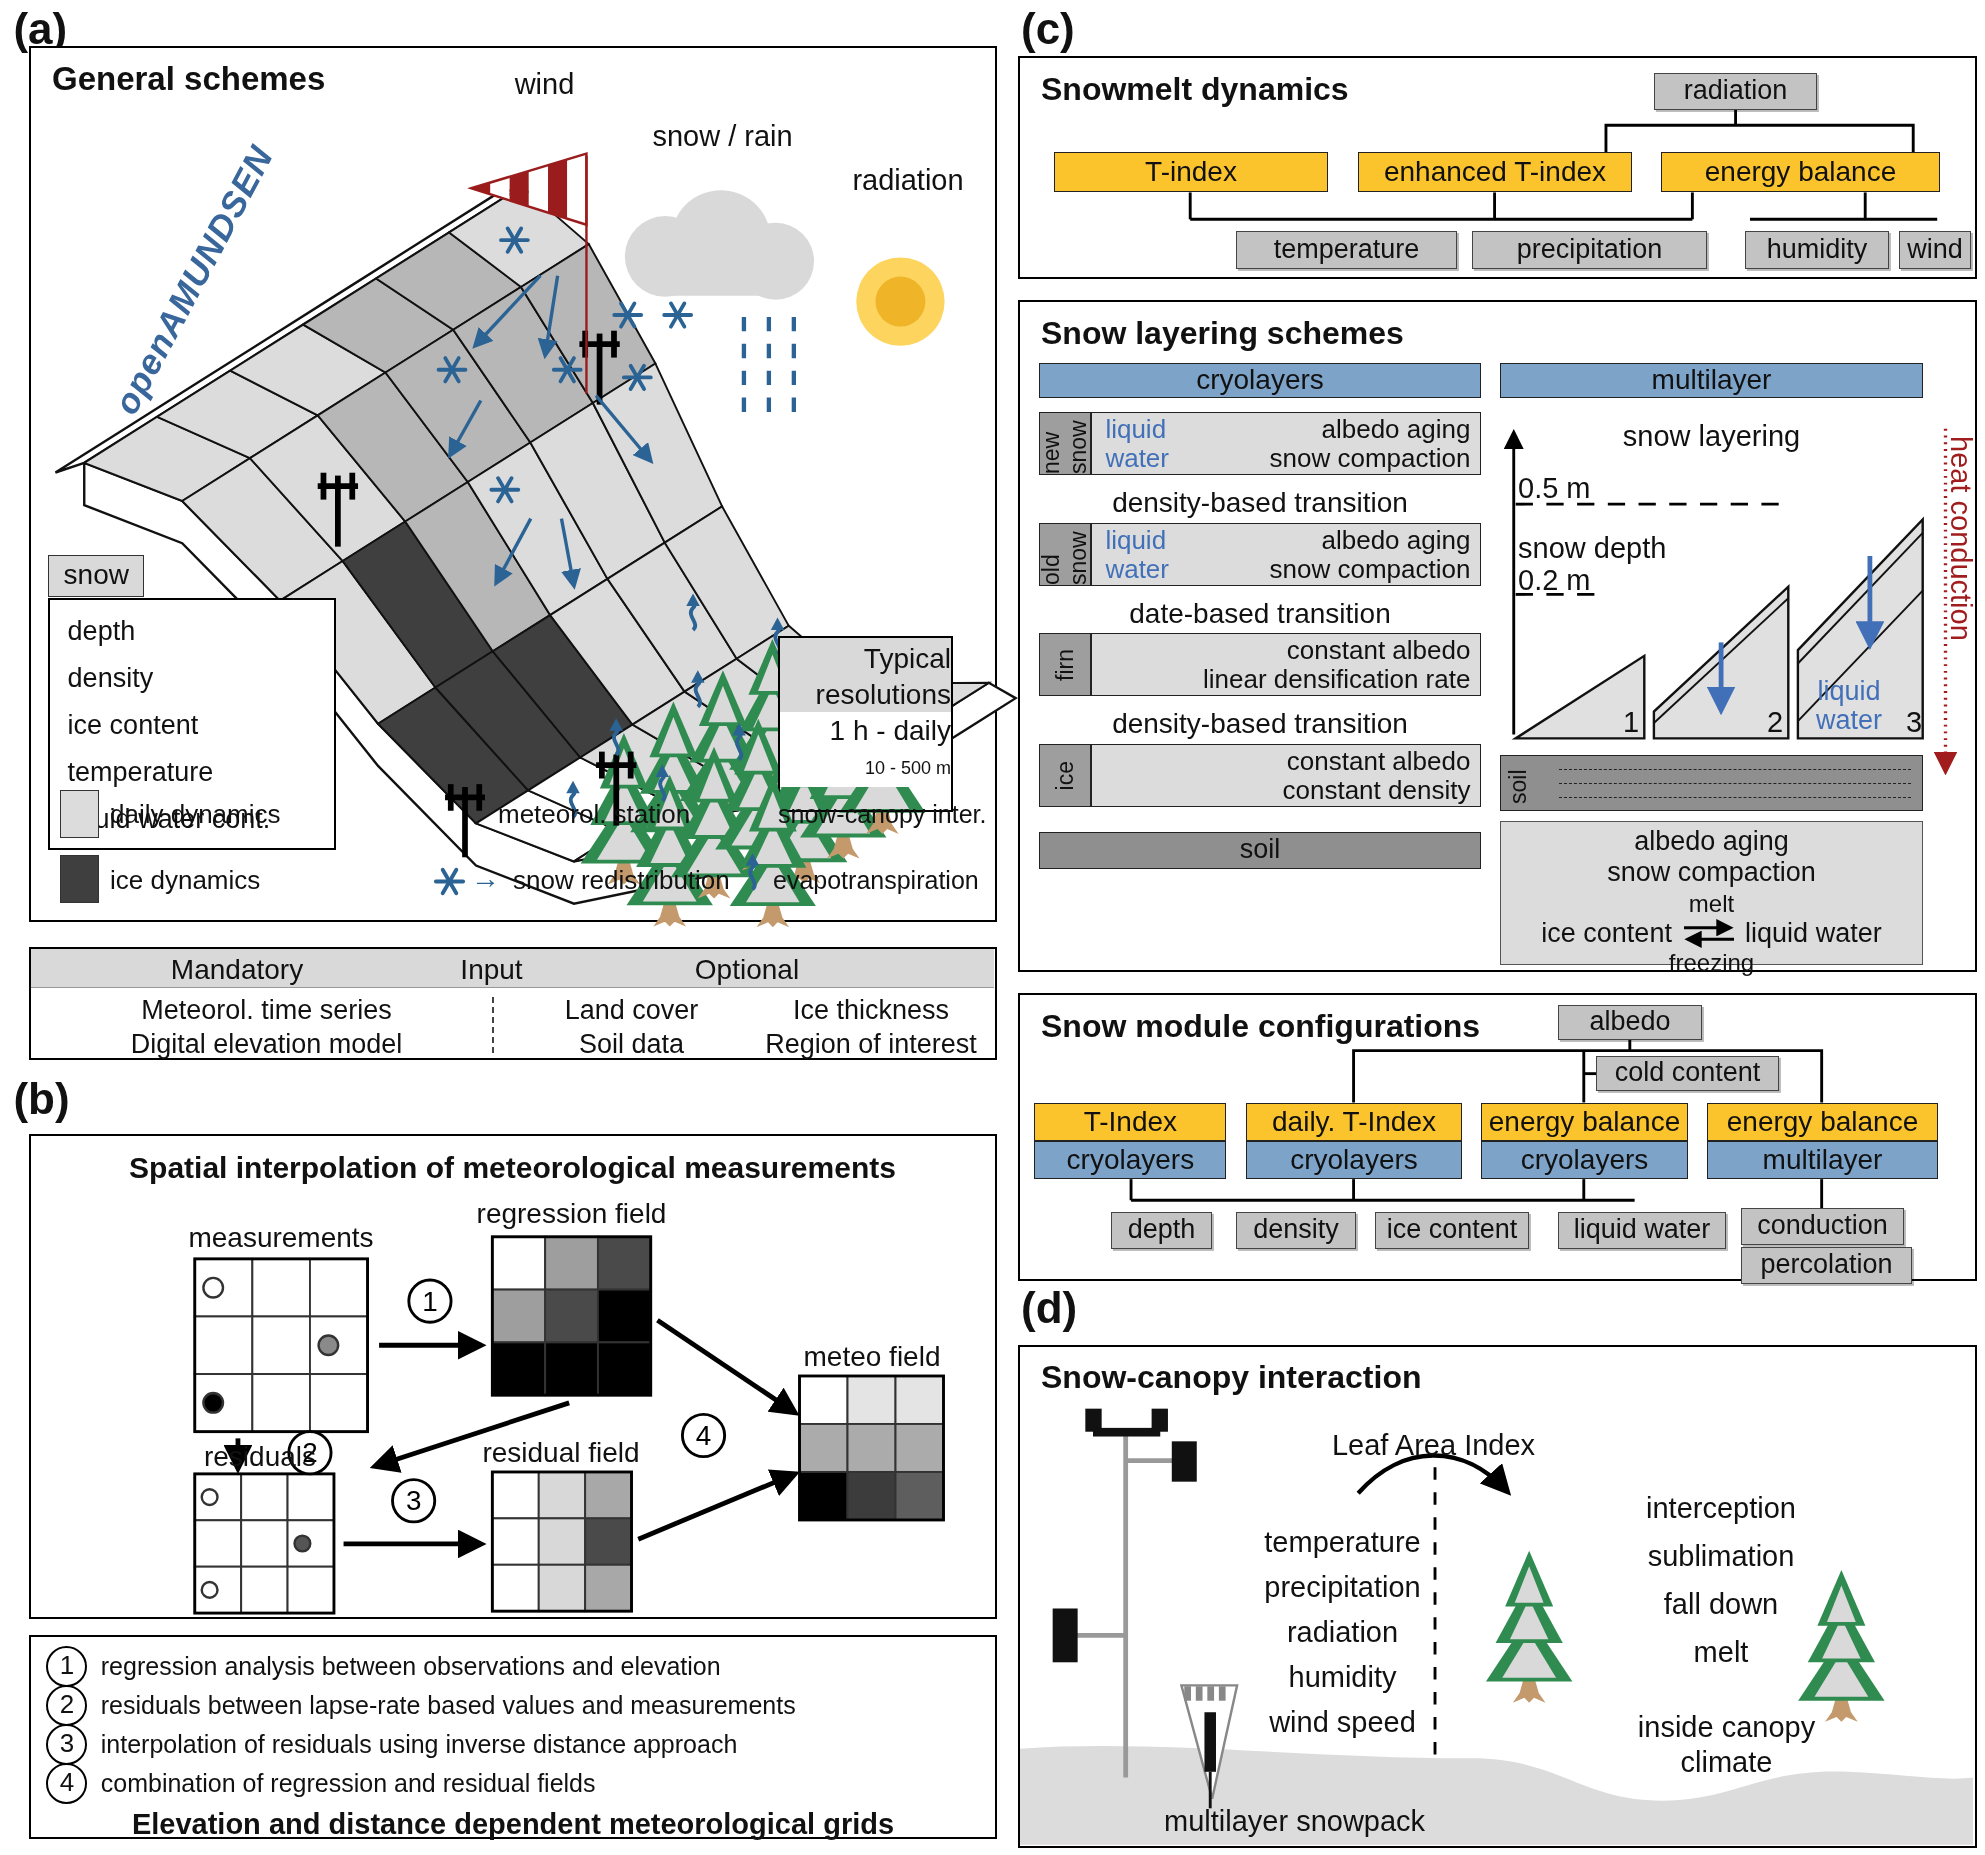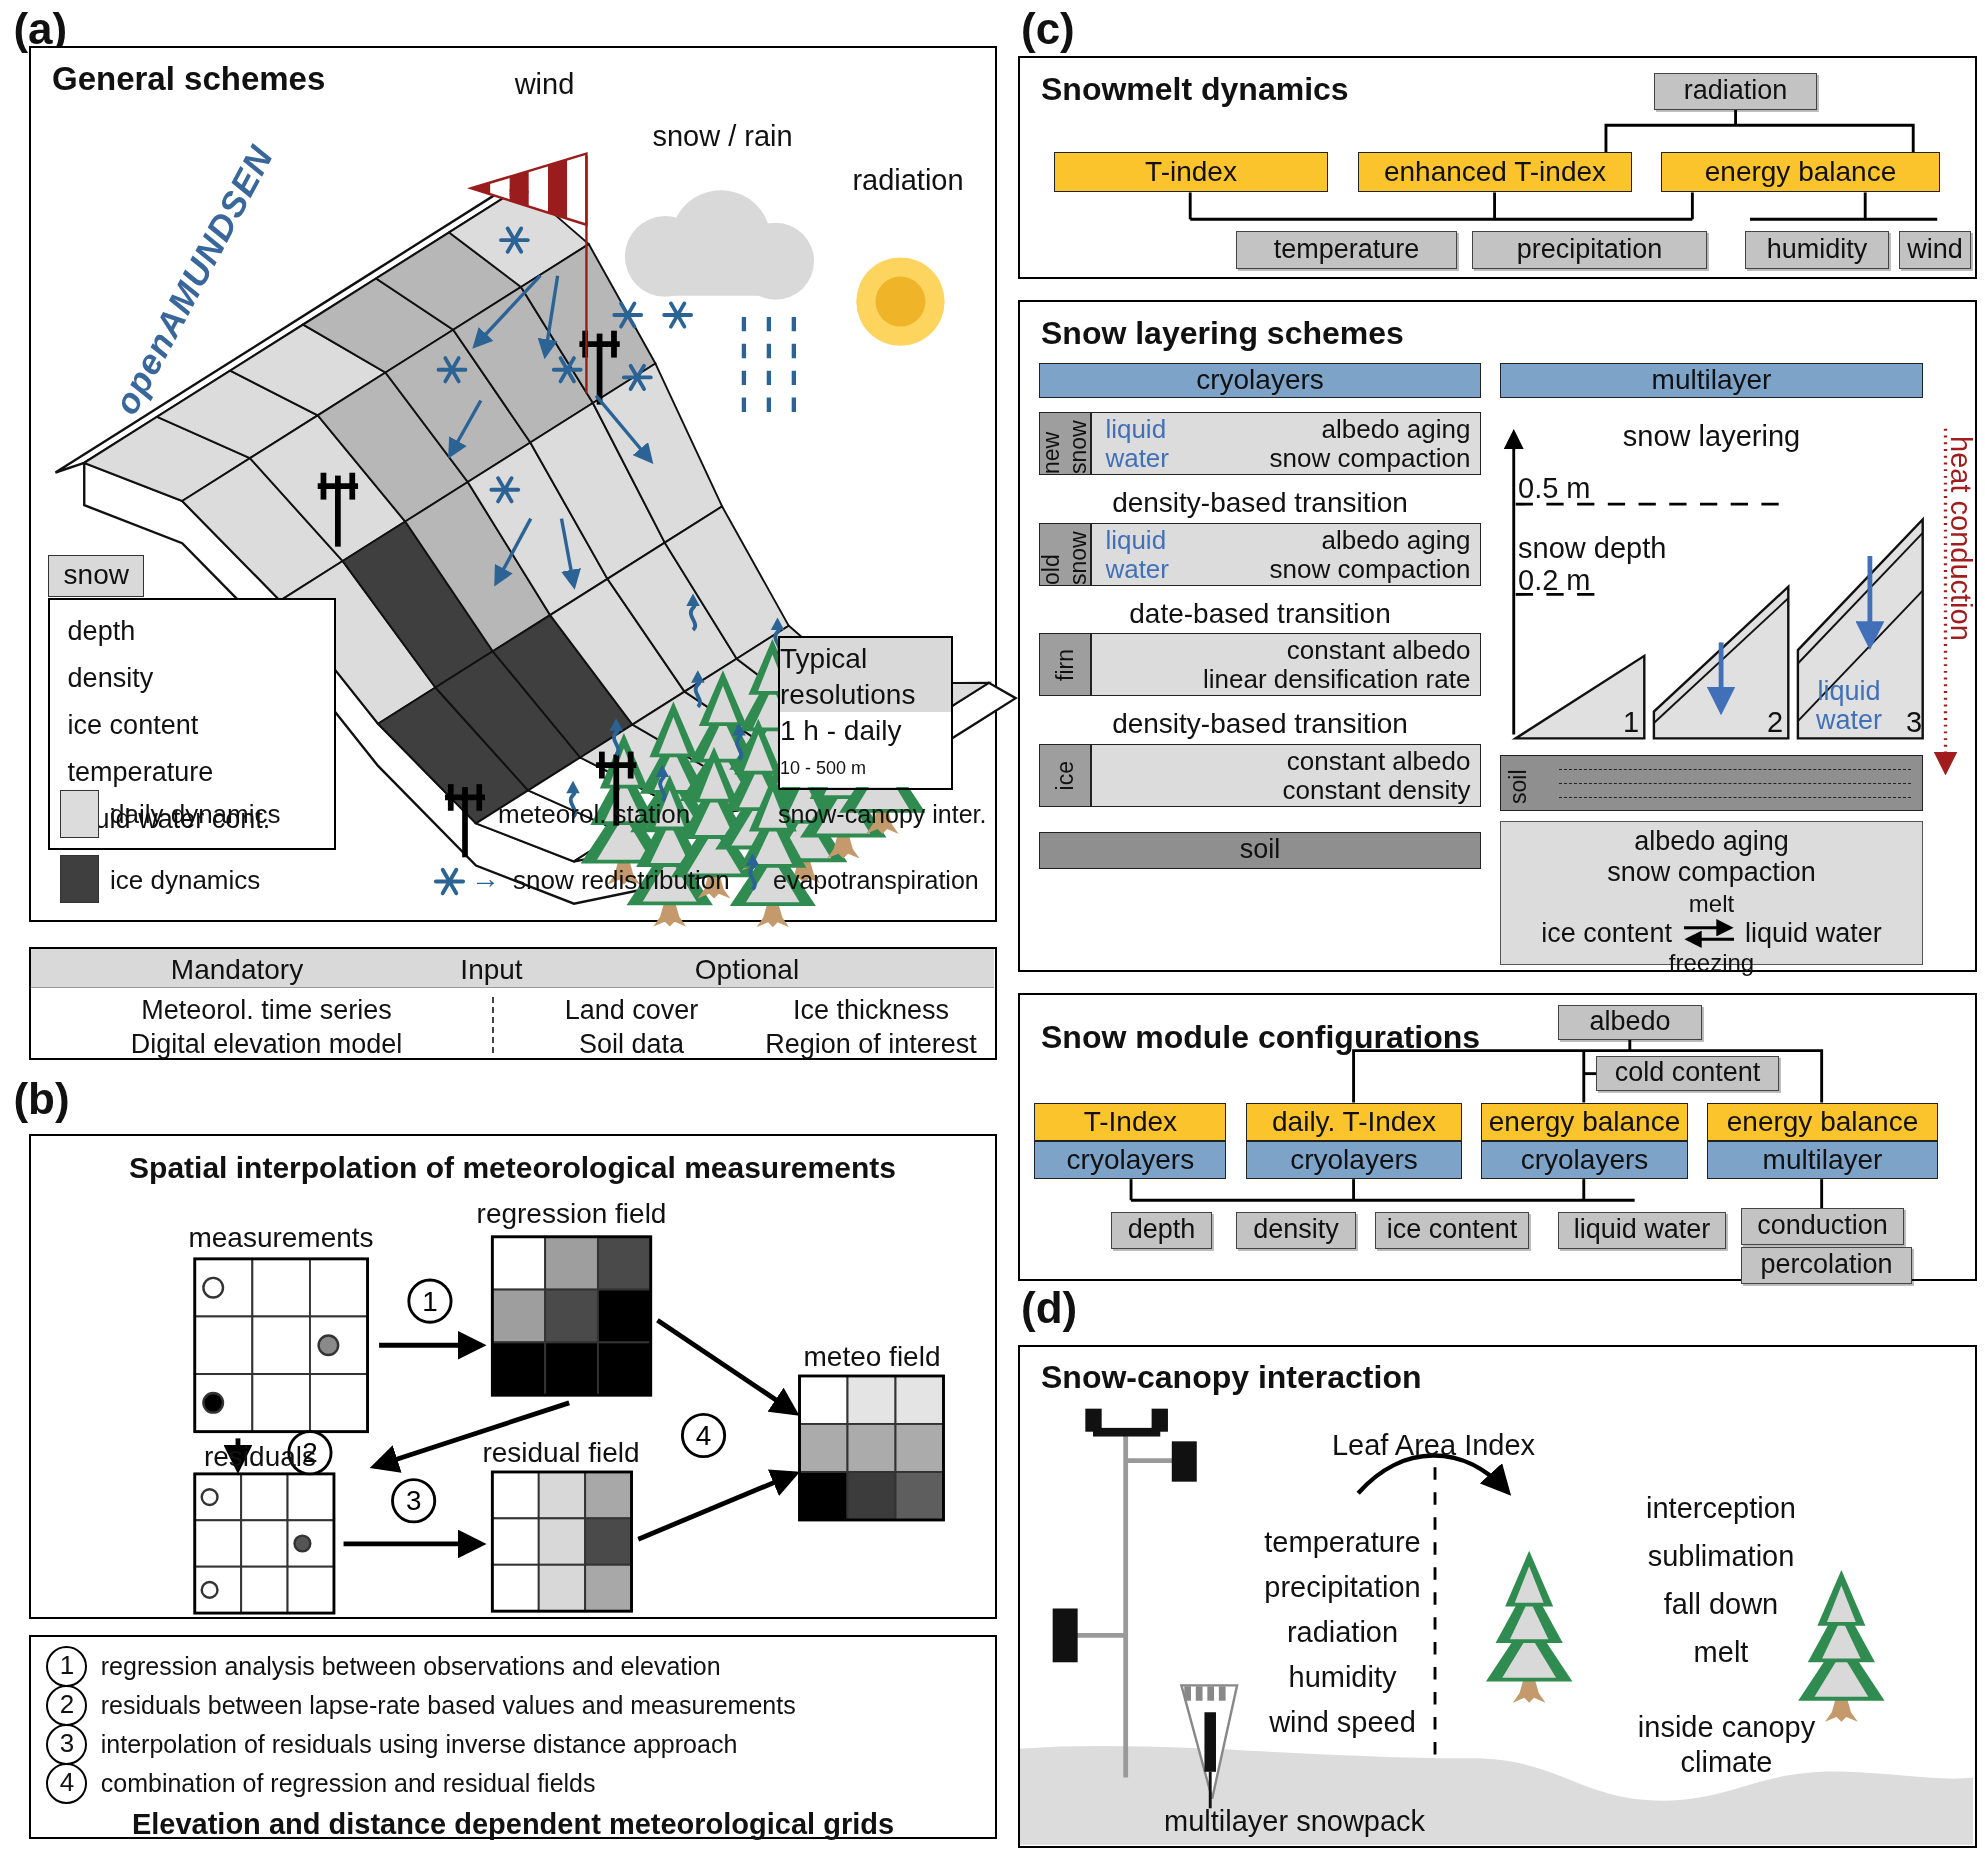--- a/index.html
+++ b/index.html
@@ -202,7 +202,7 @@
       <div style="font-size:27px;line-height:47px;">liquid water cont.</div>
     </div>
 
-    <div class="abs" style="left:747px;top:588px;width:175px;height:154px;border:2.9px solid #000;box-sizing:border-box;text-align:left;">
+    <div class="abs" style="left:747px;top:588px;width:175px;height:176px;border:2.9px solid #000;box-sizing:border-box;text-align:right;">
       <div class="hdrstrip" style="font-size:28px;line-height:37px;padding-top:1.9px;">Typical</div>
       <div class="hdrstrip" style="font-size:28px;line-height:35px;">resolutions</div>
       <div style="font-size:28px;line-height:38px;background:#fff;">1 h - daily</div>

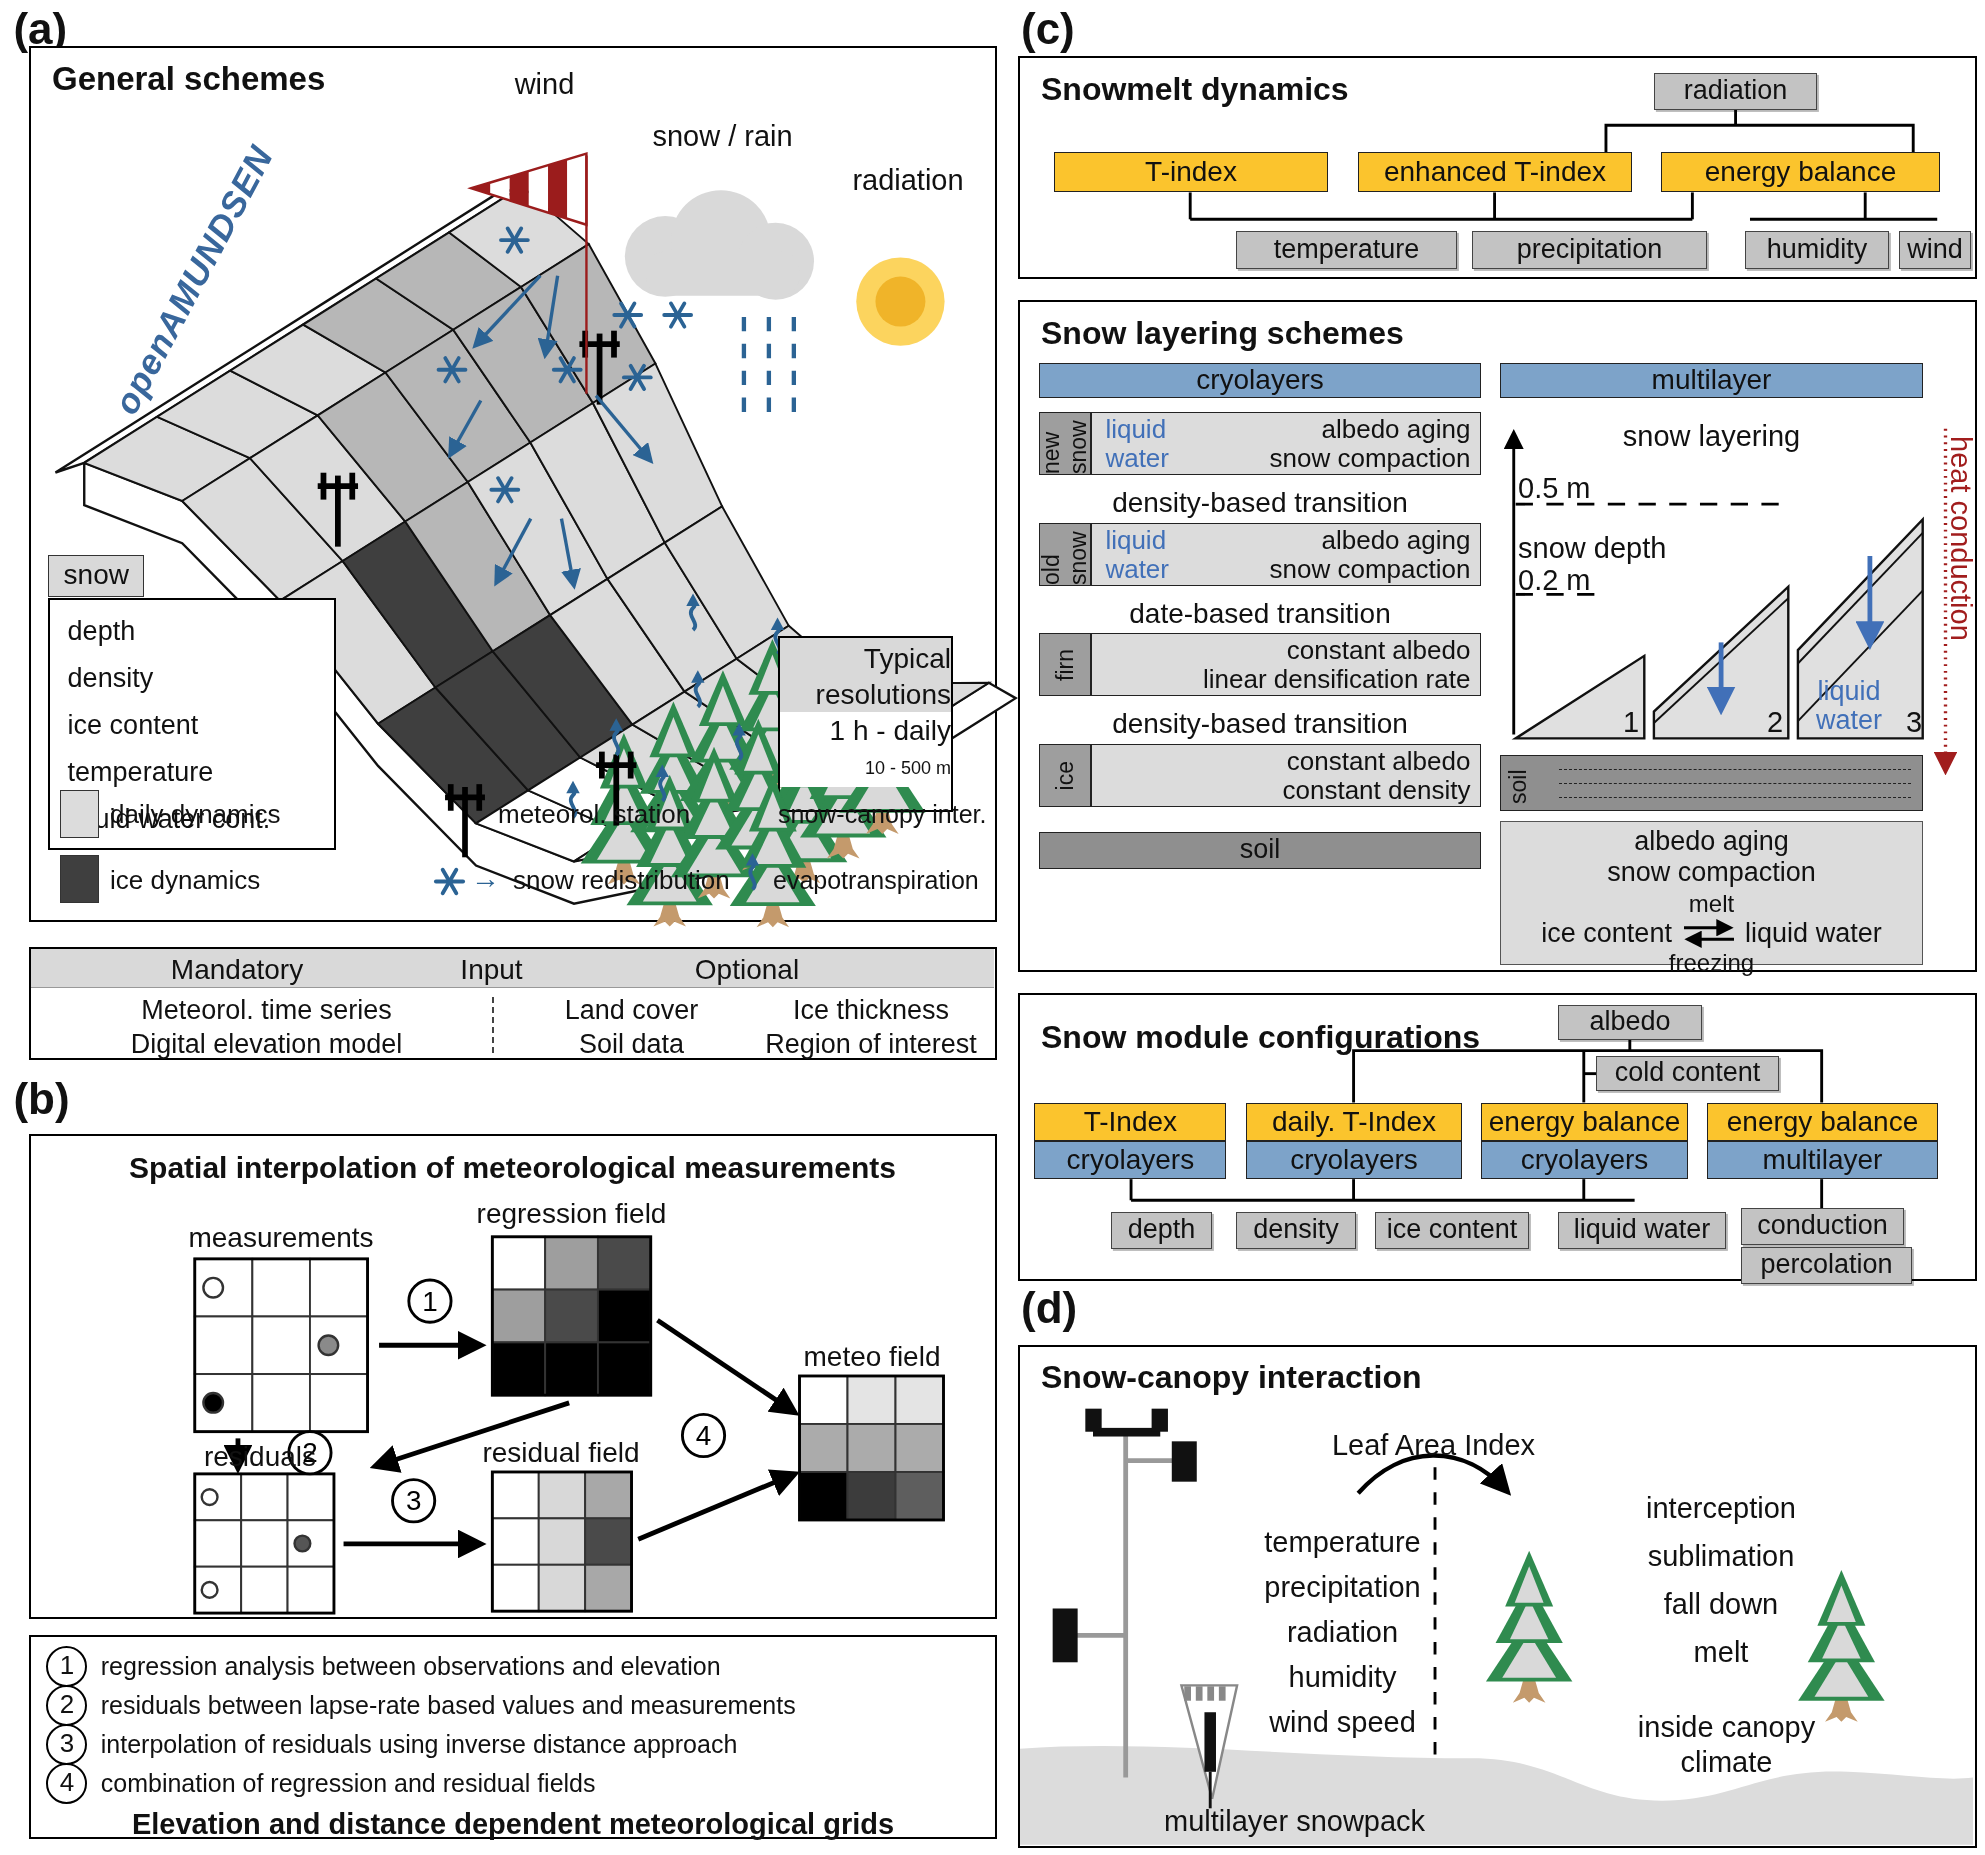--- a/index.html
+++ b/index.html
@@ -504,7 +504,7 @@
         <line x1="835" y1="192" x2="835" y2="226"></line>
       </g>
     </svg>
-    <div class="ptitle" style="left:21px;top:13.4px;margin-top:11px;">Snow module configurations</div>
+    <div class="ptitle" style="left:21px;top:13.4px;">Snow module configurations</div>
     <div class="gb" style="left:538px;top:9.6px;width:144px;height:35px;line-height:31px;">albedo</div>
     <div class="gb" style="left:576px;top:61px;width:183px;height:35px;line-height:31px;">cold content</div>
 

